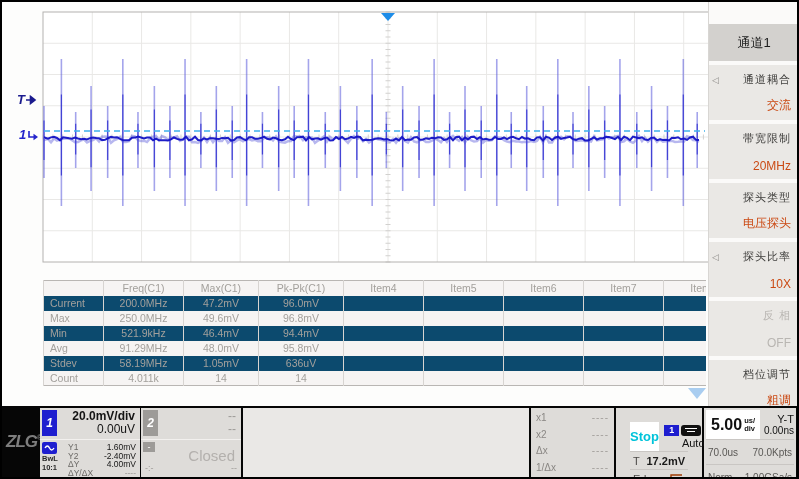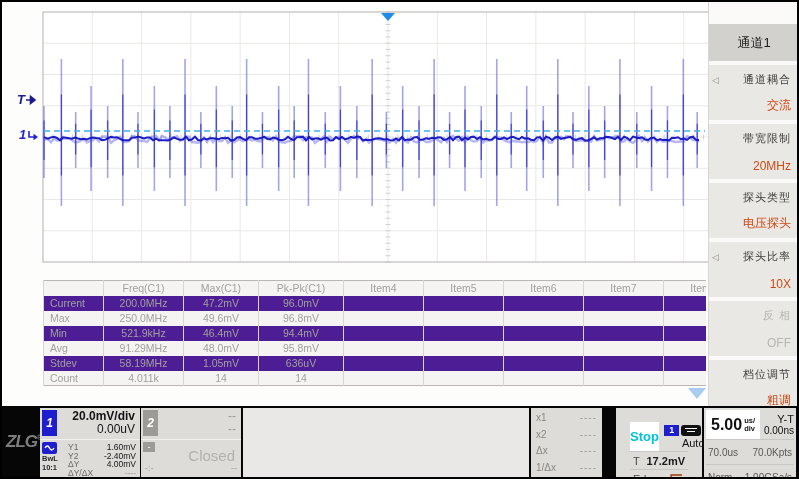--- a/index.html
+++ b/index.html
@@ -20,7 +20,7 @@
   #mtable th{background:#f6f4f3;text-align:center;}
   #mtable td{text-align:center;}
   #mtable td.rowlabel{text-align:left;padding-left:6px;}
-  #mtable tr.odd td{background:#4c1d95;}
+  #mtable tr.odd td{background:#0c4a6e;}
   #mtable tr.even td{background:#f6f4f3;}
   #scrollarrow{position:absolute;left:688px;top:388px;z-index:3;width:0;height:0;border-left:9px solid transparent;border-right:9px solid transparent;border-top:11px solid #a9cdf0;}
 

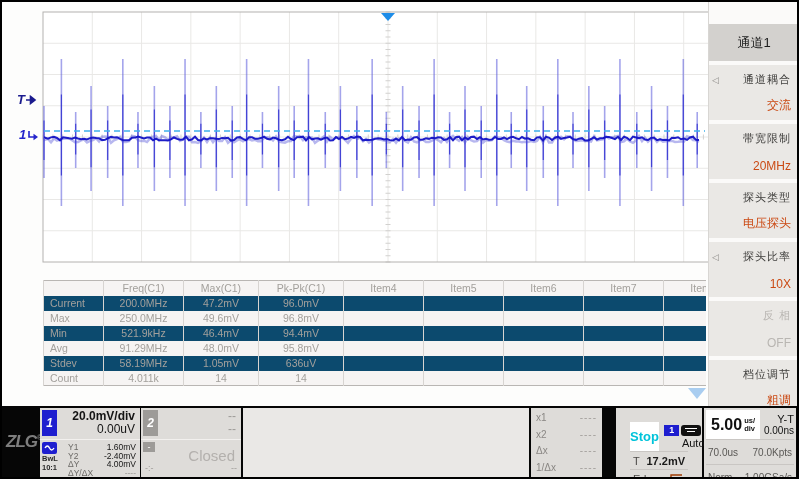--- a/index.html
+++ b/index.html
@@ -527,7 +527,7 @@
 
     <div class="sbbox" style="left:243px;width:286px;background:#eae8e6;"></div>
 
-    <div class="sbbox" id="curbox" style="left:531px;width:71px;">
+    <div class="sbbox" id="curbox" style="left:531px;width:83px;">
         <div class="r">
           <span class="l">x1</span>
           <span class="v">----</span>

